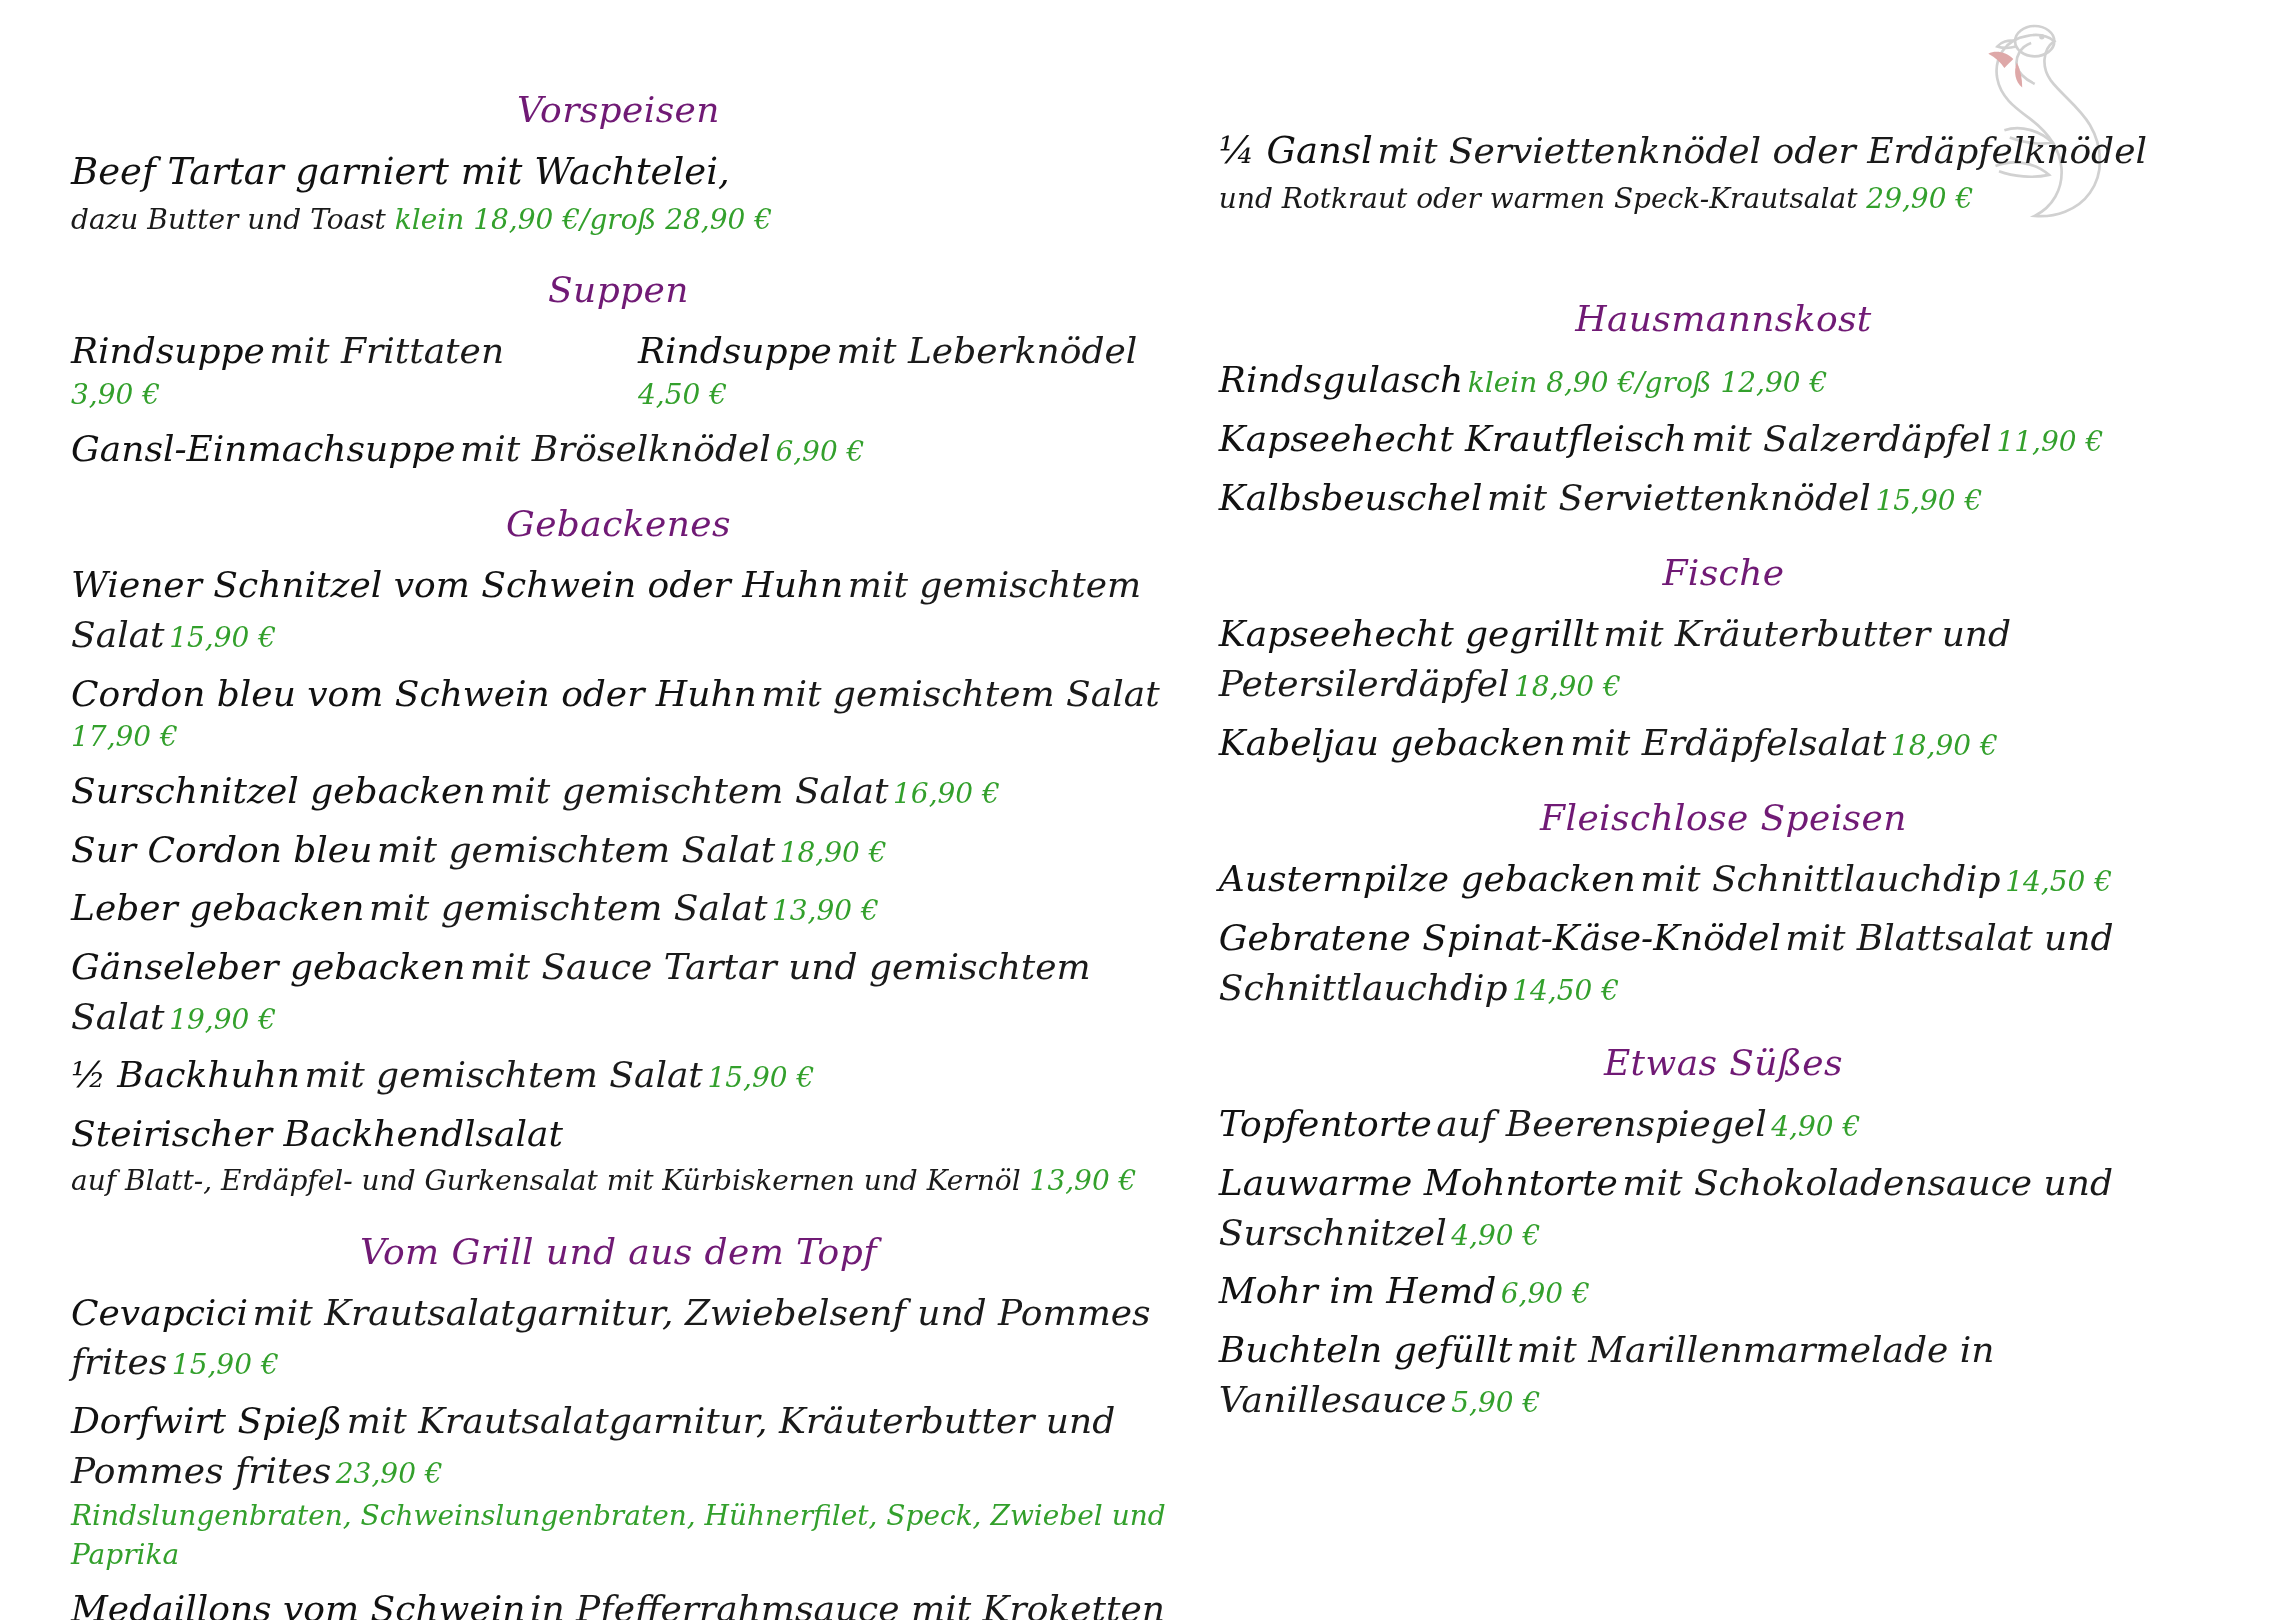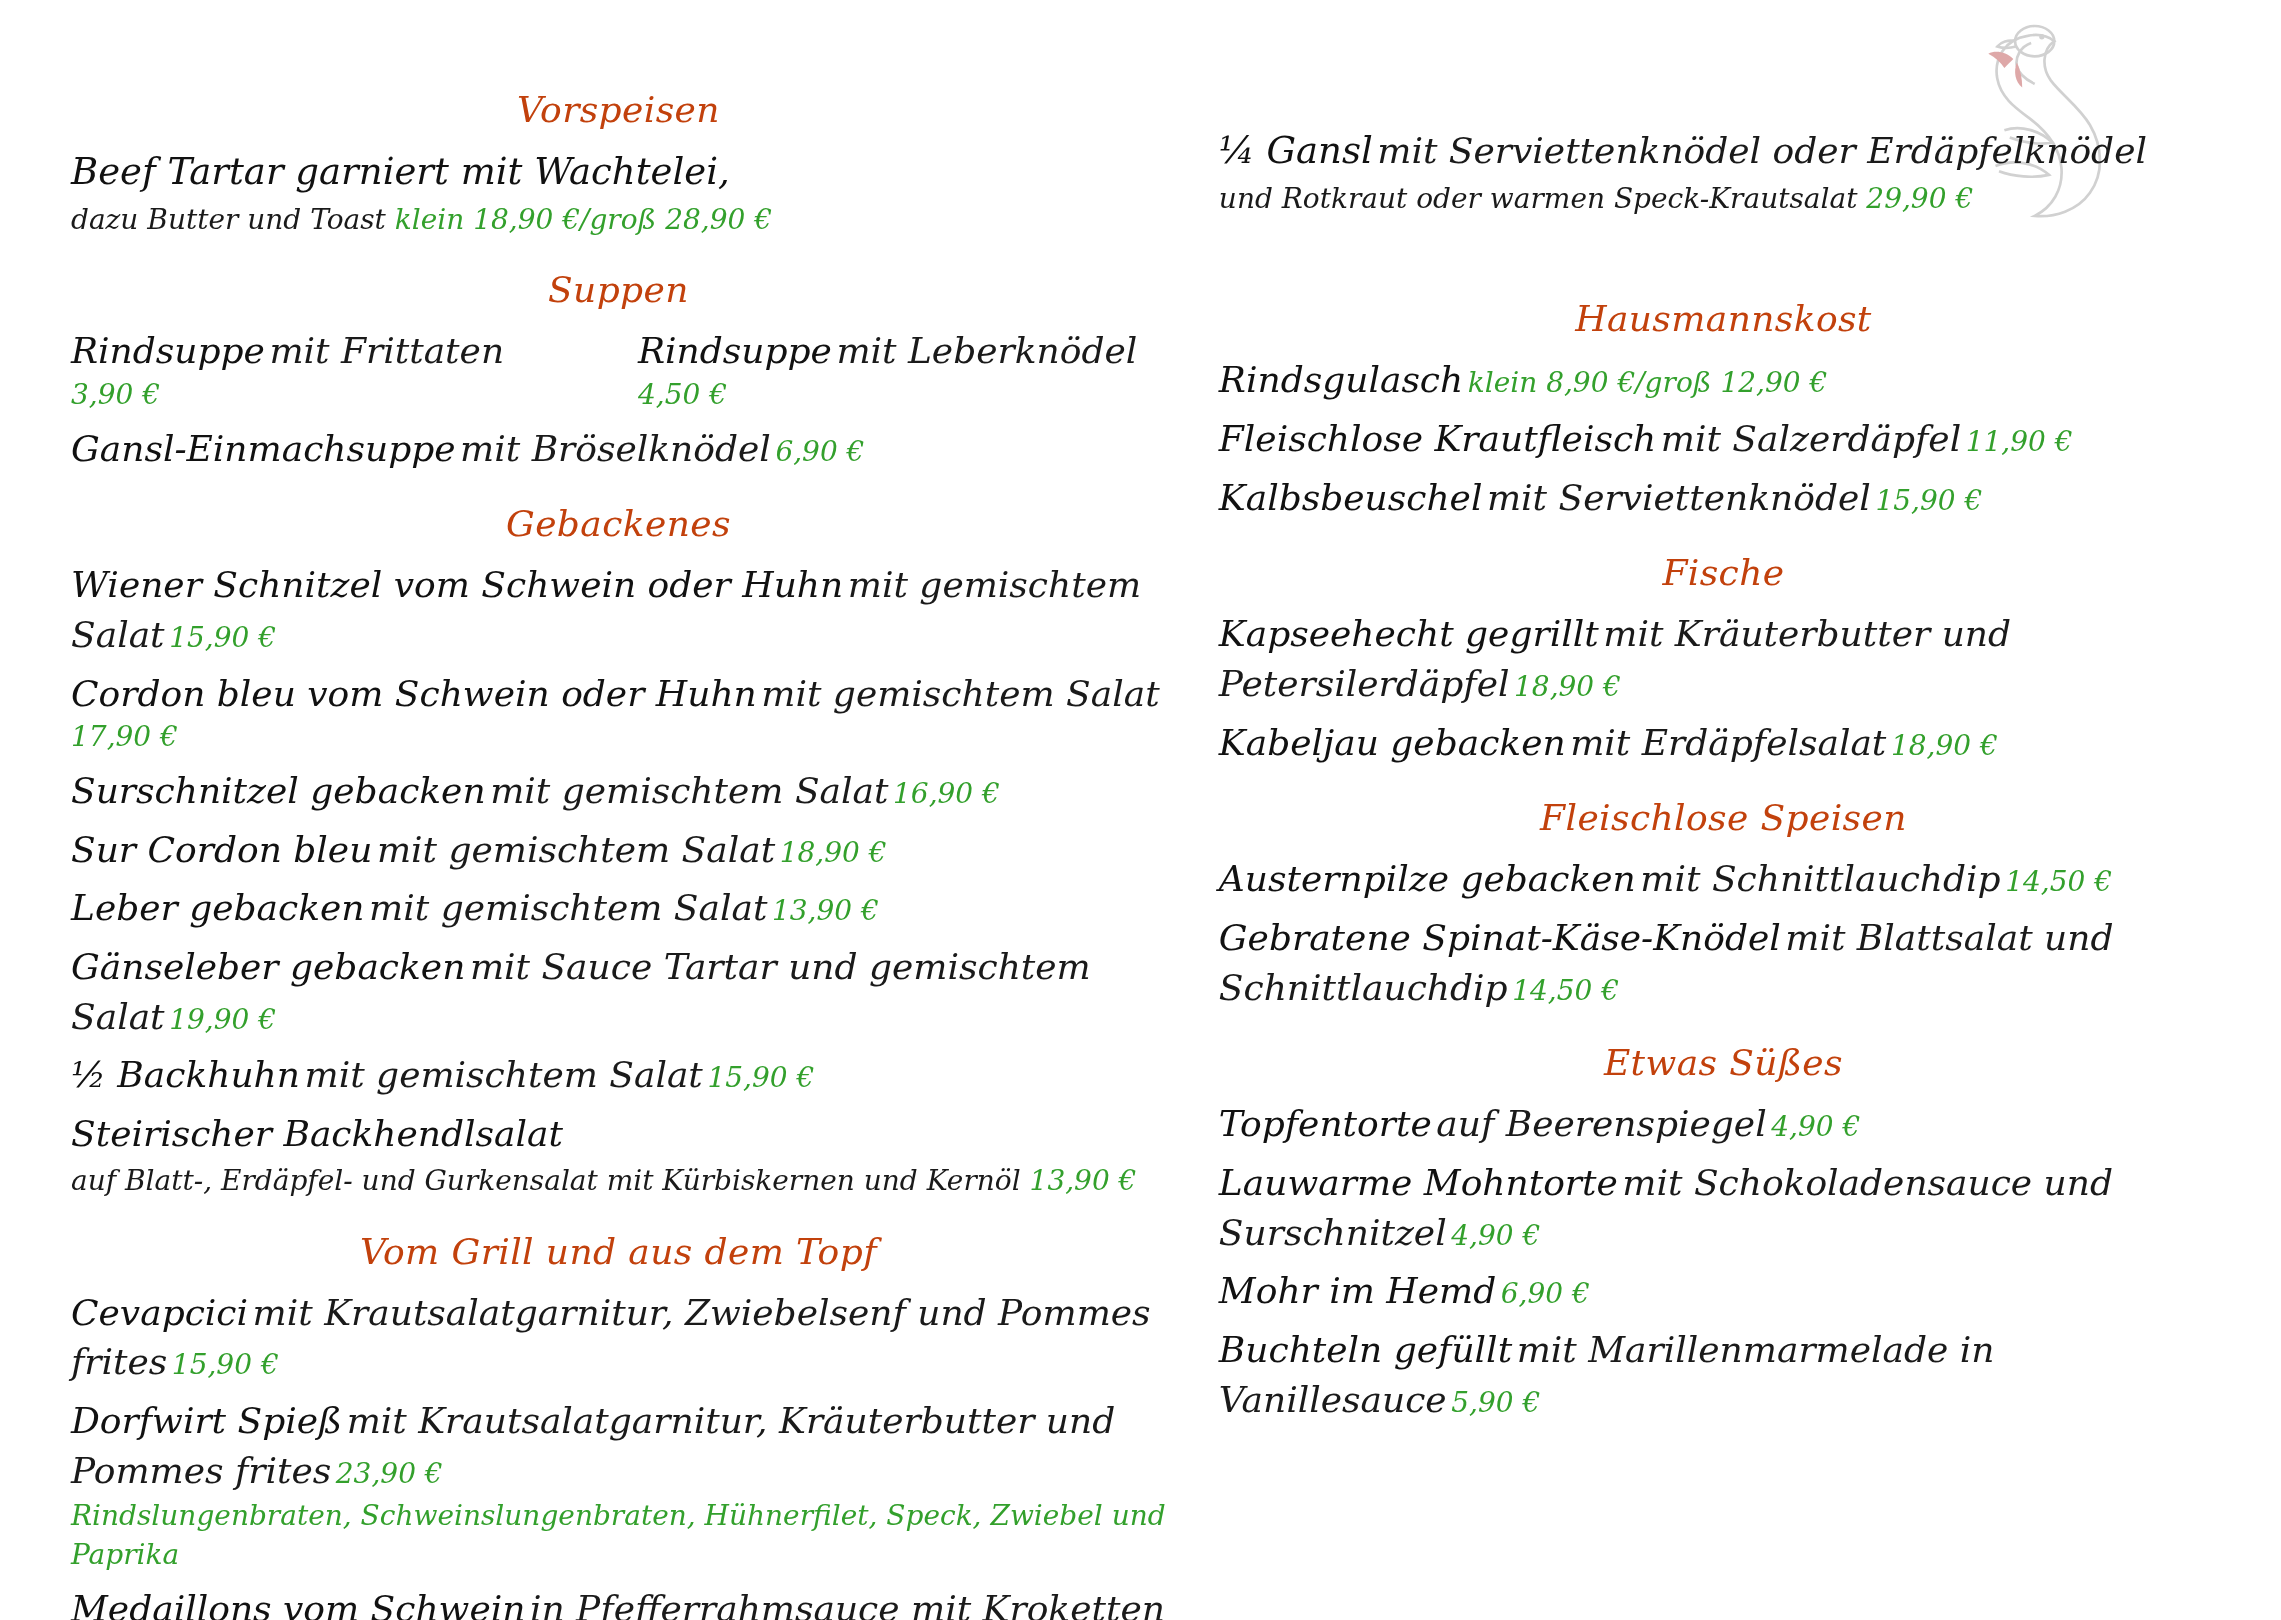--- a/index.html
+++ b/index.html
@@ -45,7 +45,7 @@
 
   
   .section-title {
-    color: #c2410c;
+    color: #701a75;
     font-family: "DejaVu Serif", serif;
     font-style: italic;
     font-size: 36px;

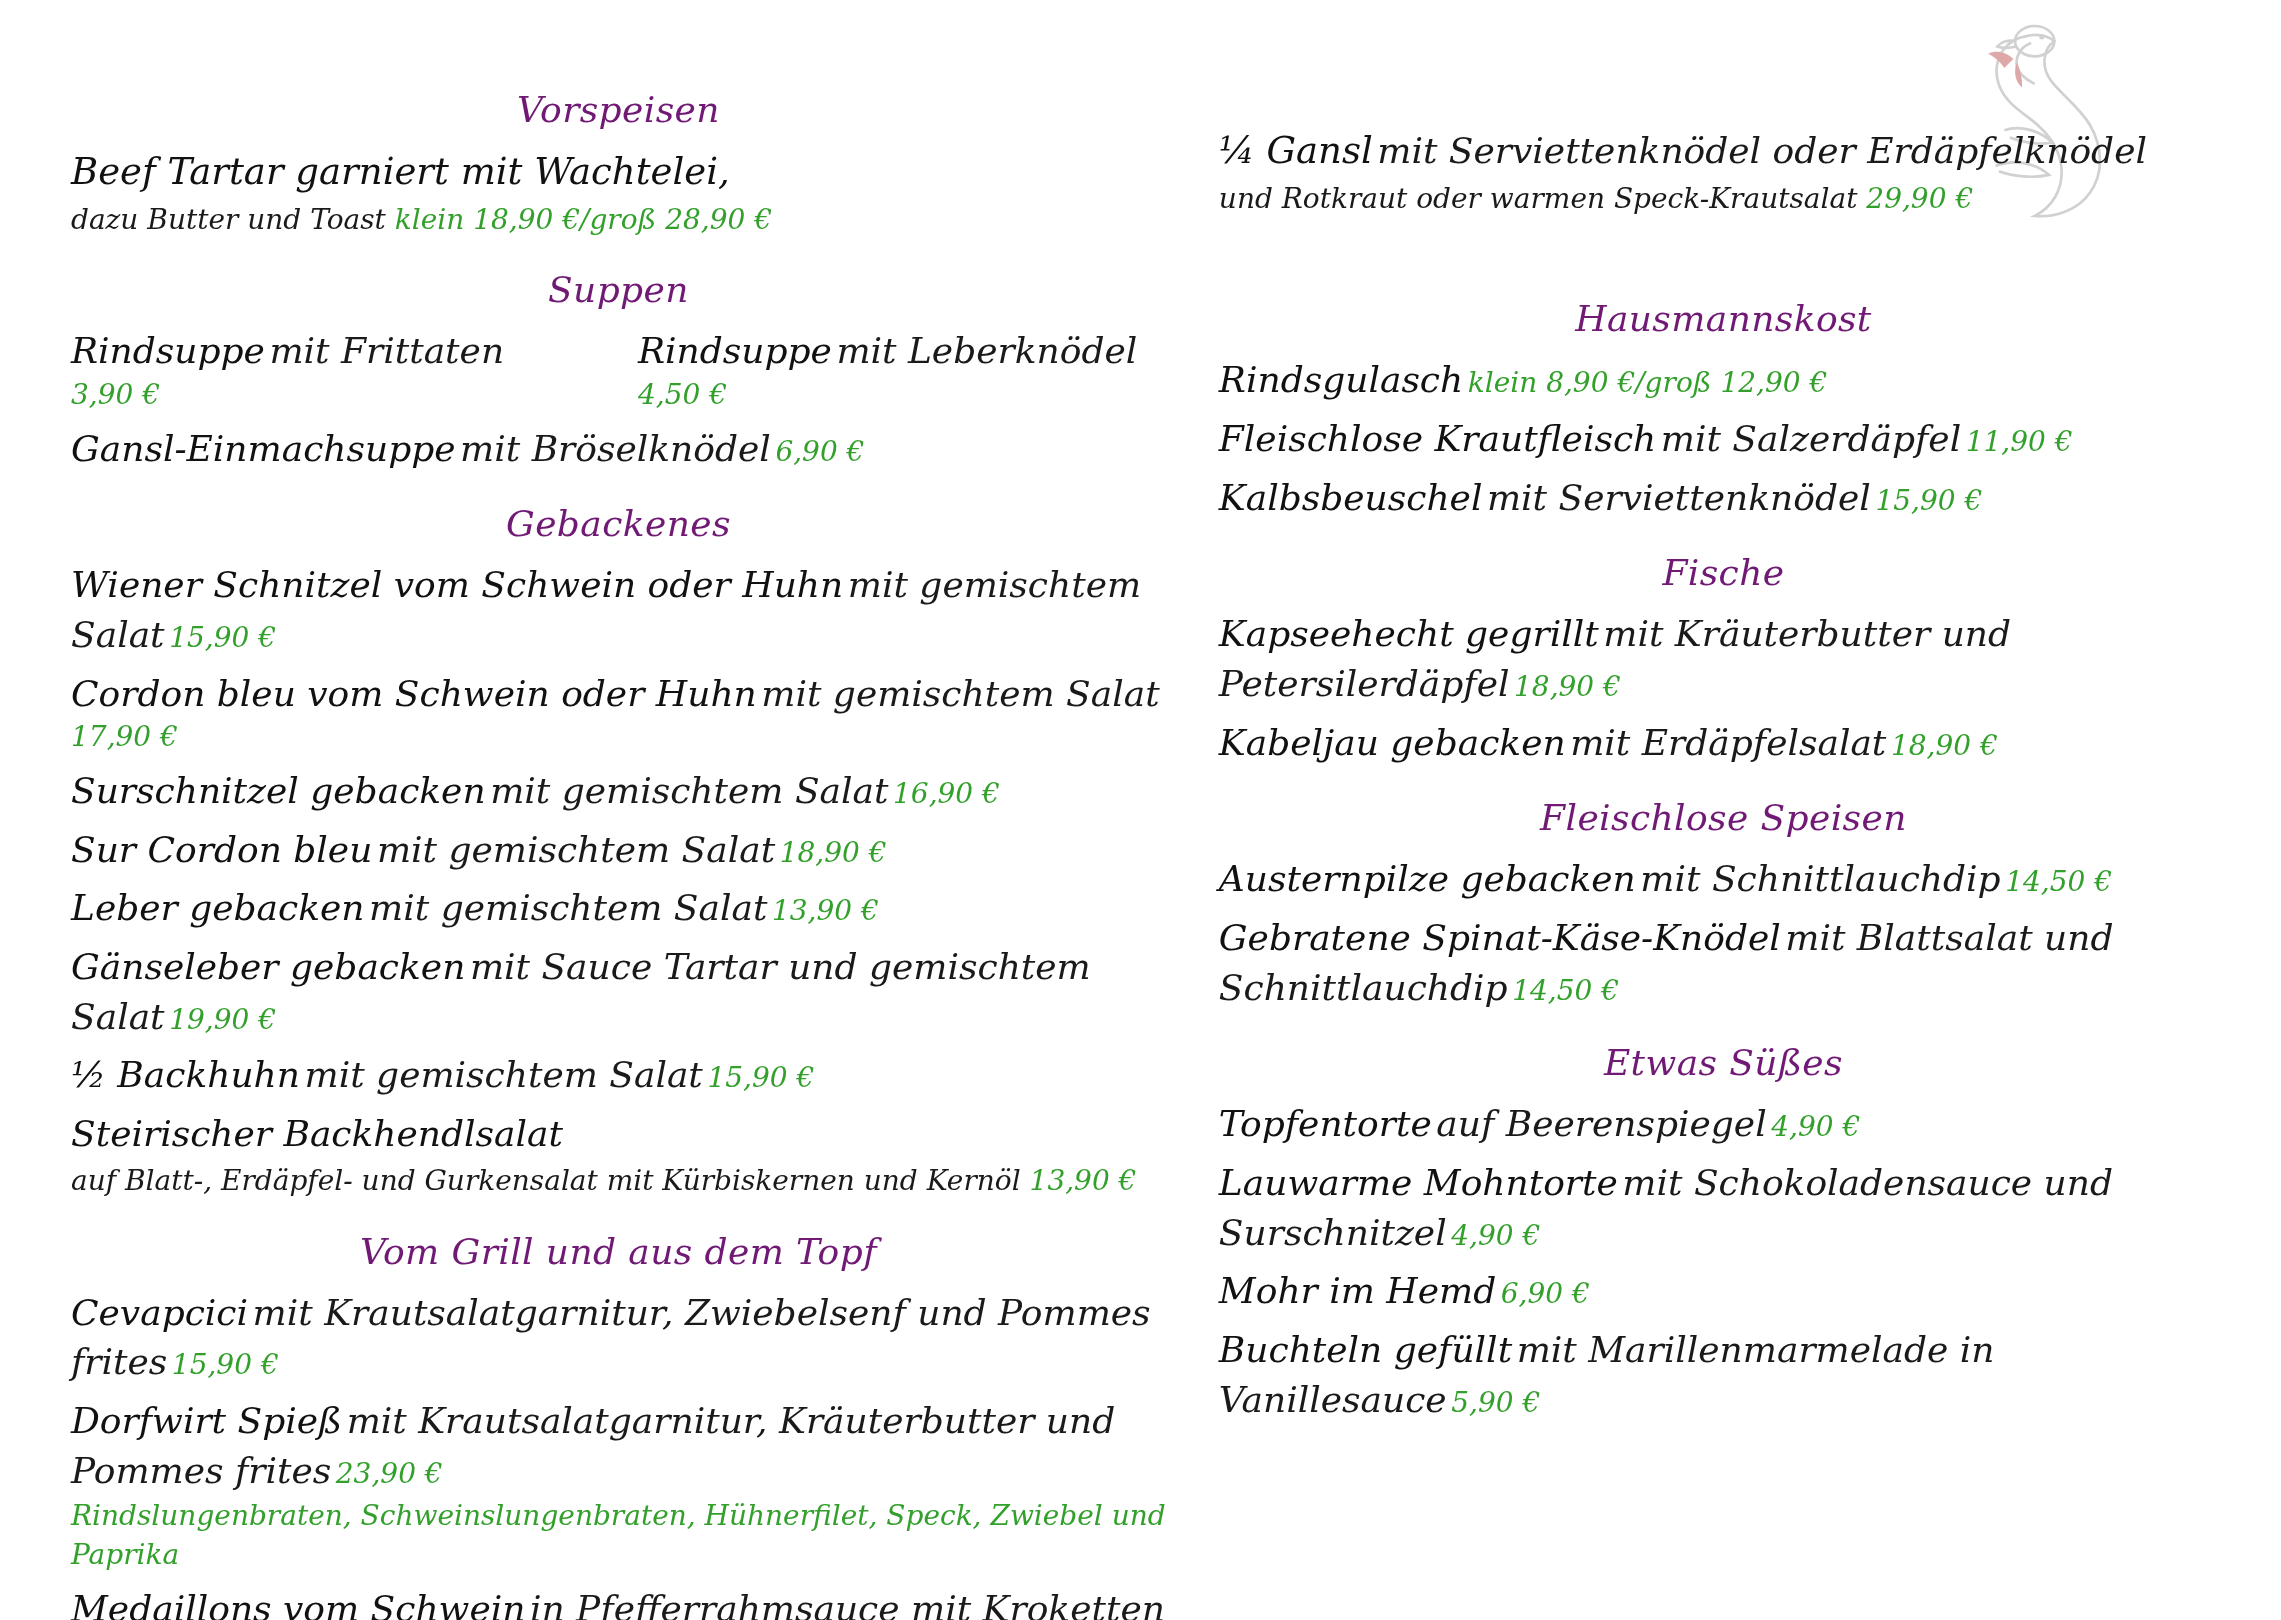--- a/index.html
+++ b/index.html
@@ -256,7 +256,7 @@
         <span class="price">klein 8,90 €/groß 12,90 €</span>
       </div>
       <div class="item">
-        <span class="name">Fleischlose Krautfleisch</span>
+        <span class="name">Kapseehecht Krautfleisch</span>
         <span class="desc">mit Salzerdäpfel</span>
         <span class="price">11,90 €</span>
       </div>

